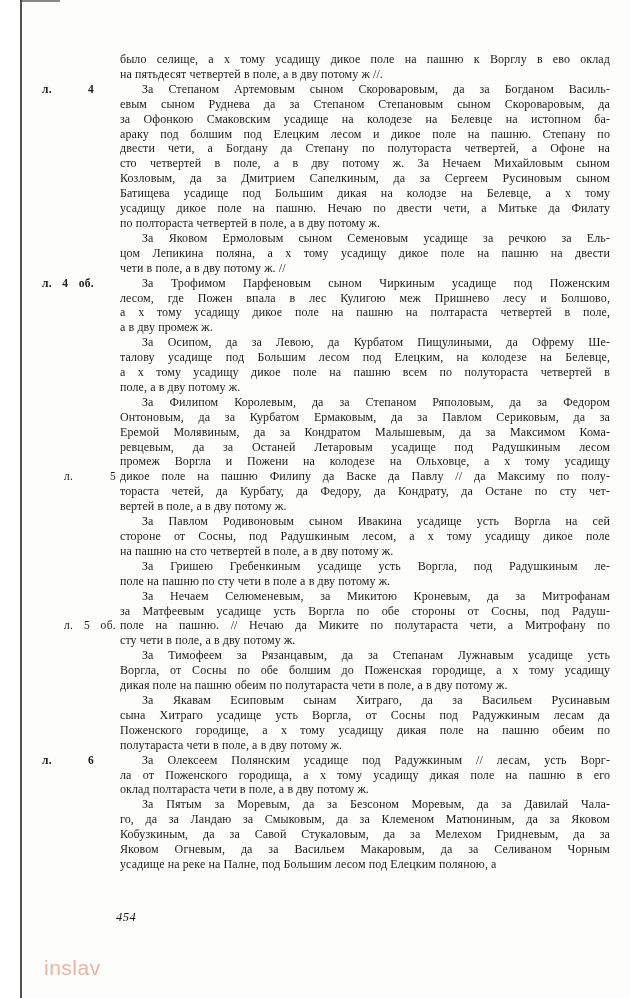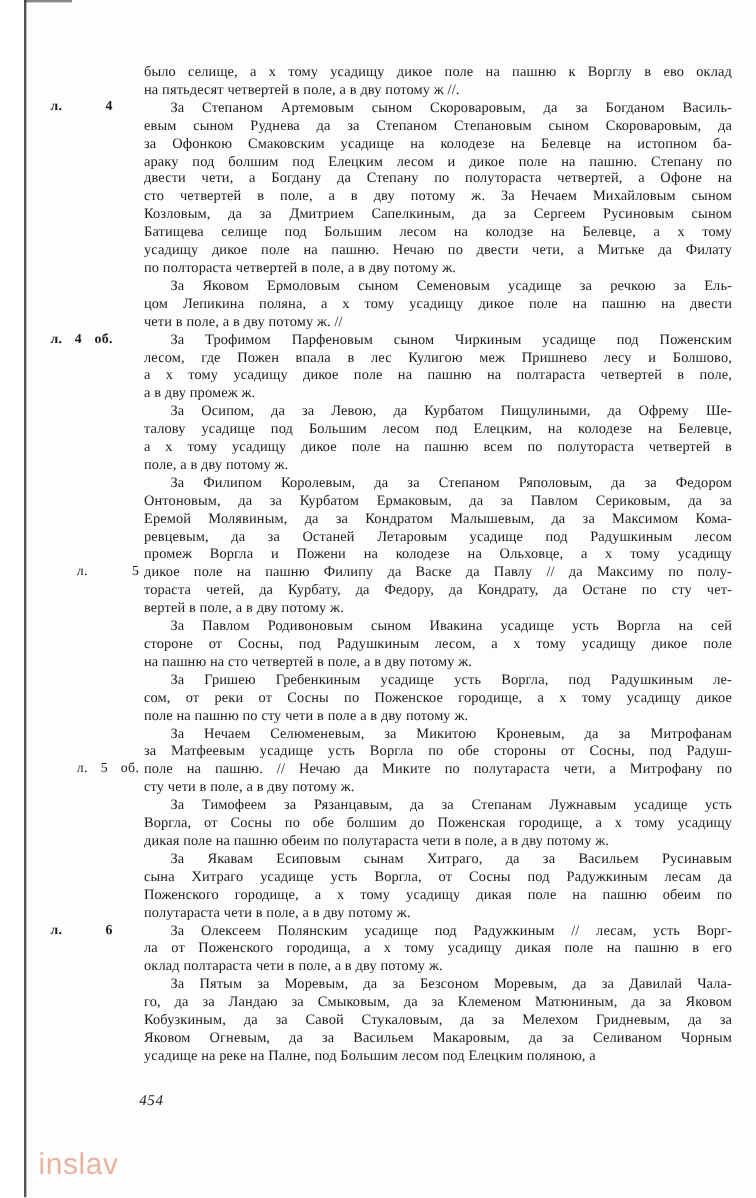--- a/index.html
+++ b/index.html
@@ -98,7 +98,7 @@
         <div class="line">двести чети, а Богдану да Степану по полутораста четвертей, а Офоне на</div>
         <div class="line">сто четвертей в поле, а в дву потому ж. За Нечаем Михайловым сыном</div>
         <div class="line">Козловым, да за Дмитрием Сапелкиным, да за Сергеем Русиновым сыном</div>
-        <div class="line">Батищева селище под Большим лесом на колодзе на Белевце, а х тому</div>
+        <div class="line">Батищева усадище под Большим дикая на колодзе на Белевце, а х тому</div>
         <div class="line">усадищу дикое поле на пашню. Нечаю по двести чети, а Митьке да Филату</div>
         <div class="line last">по полтораста четвертей в поле, а в дву потому ж.</div>
       </div>

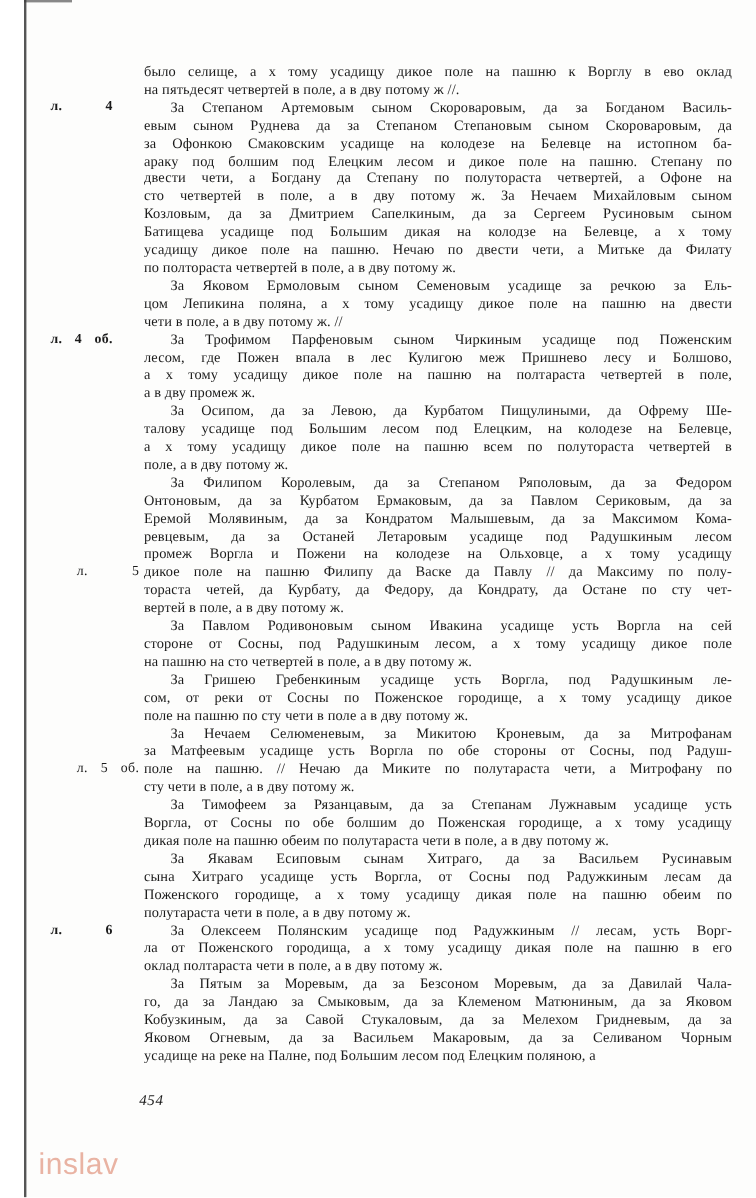--- a/index.html
+++ b/index.html
@@ -136,7 +136,6 @@
       </div>
       <div class="paragraph">
         <div class="line indent">За Гришею Гребенкиным усадище усть Воргла, под Радушкиным ле-</div>
-        <div class="line">сом, от реки от Сосны по Поженское городище, а х тому усадищу дикое</div>
         <div class="line last">поле на пашню по сту чети в поле а в дву потому ж.</div>
       </div>
       <div class="paragraph">

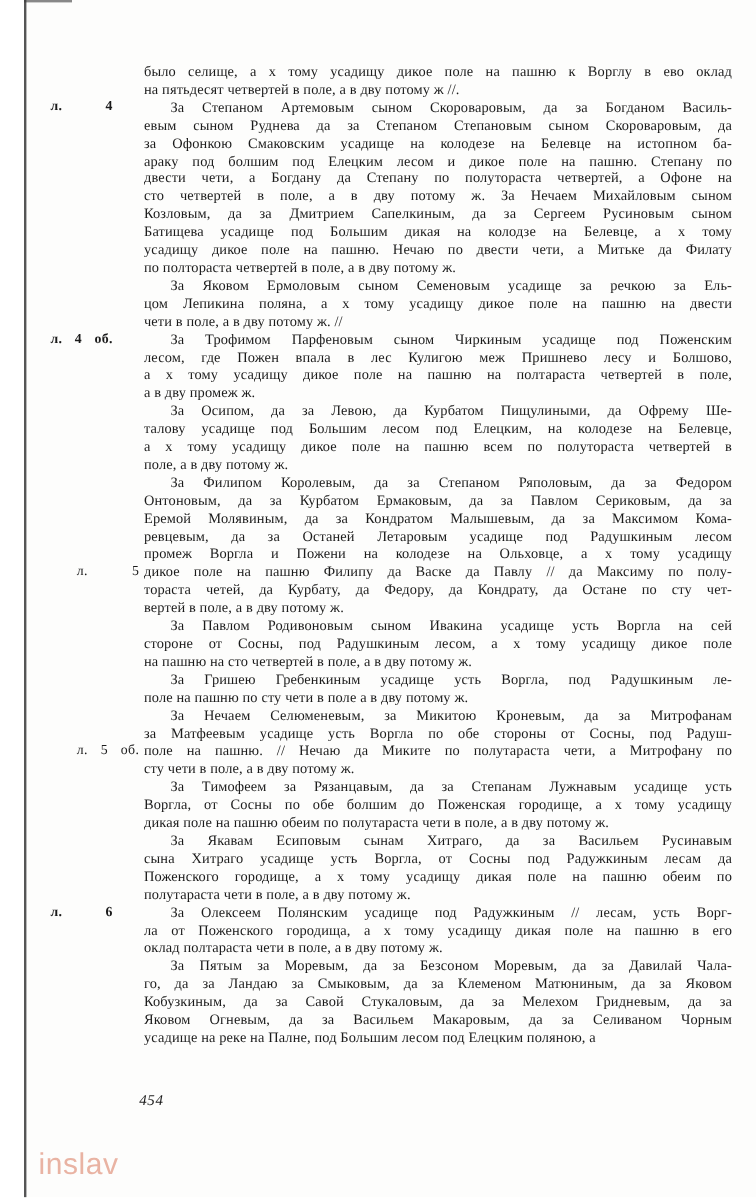--- a/index.html
+++ b/index.html
@@ -70,10 +70,10 @@
   }
   .watermark {
     position: absolute;
-    left: 12px;
+    left: 24px;
     top: 956px;
     font-family: "Liberation Sans", "DejaVu Sans", sans-serif;
-    font-size: 25px;
+    font-size: 21px;
     font-weight: 400;
     letter-spacing: 0.5px;
   }

